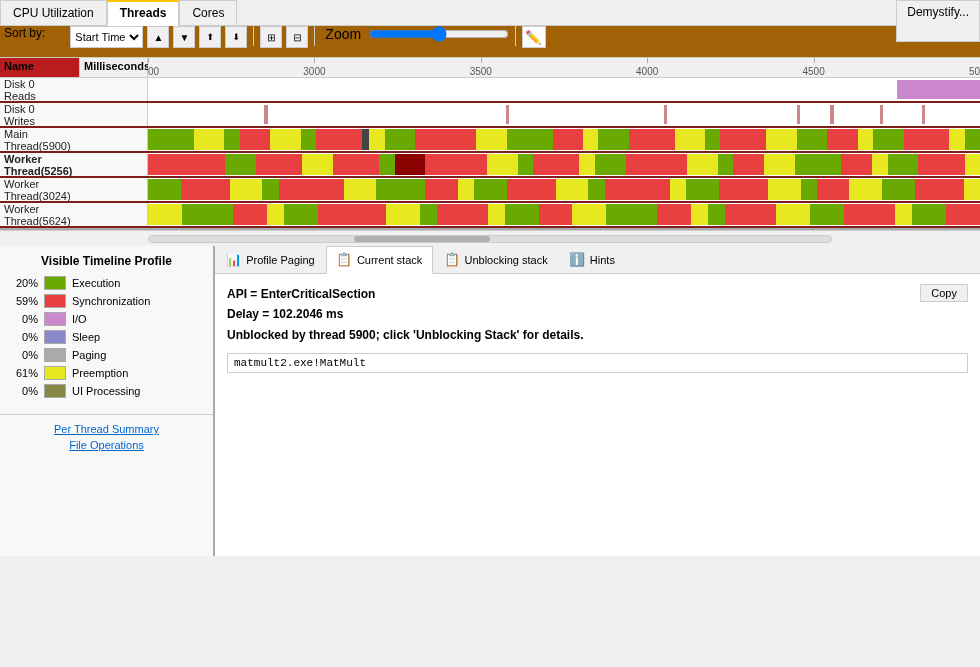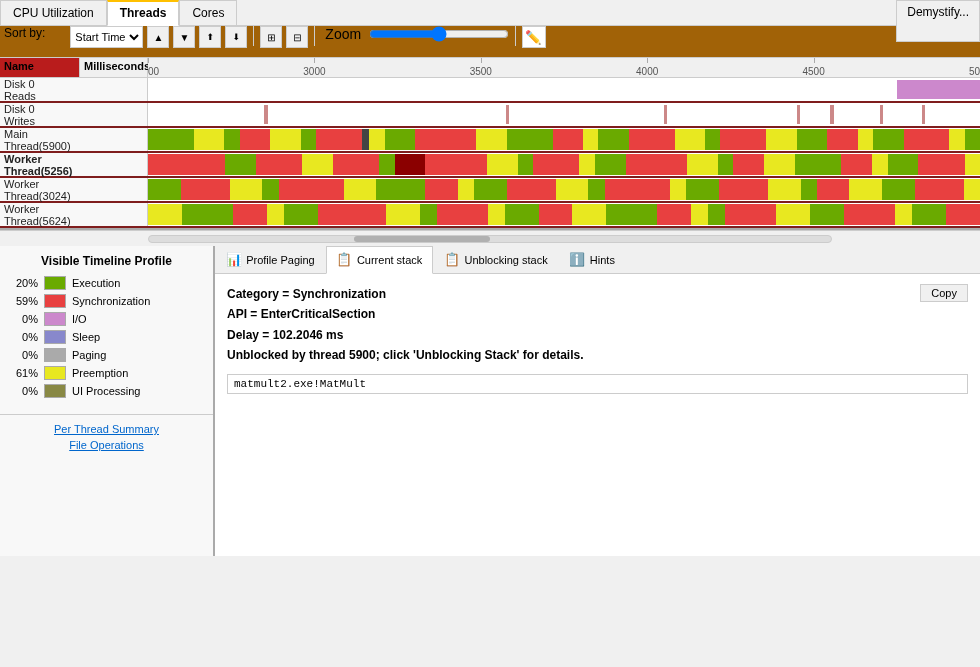--- a/index.html
+++ b/index.html
@@ -373,9 +373,6 @@
       </div>
       <div class="detail-header">
         <div>
-          <span class="bold">Category = Synchronization</span>
-        </div>
-        <div>
           <span class="bold">API = EnterCriticalSection</span>
         </div>
         <div>

